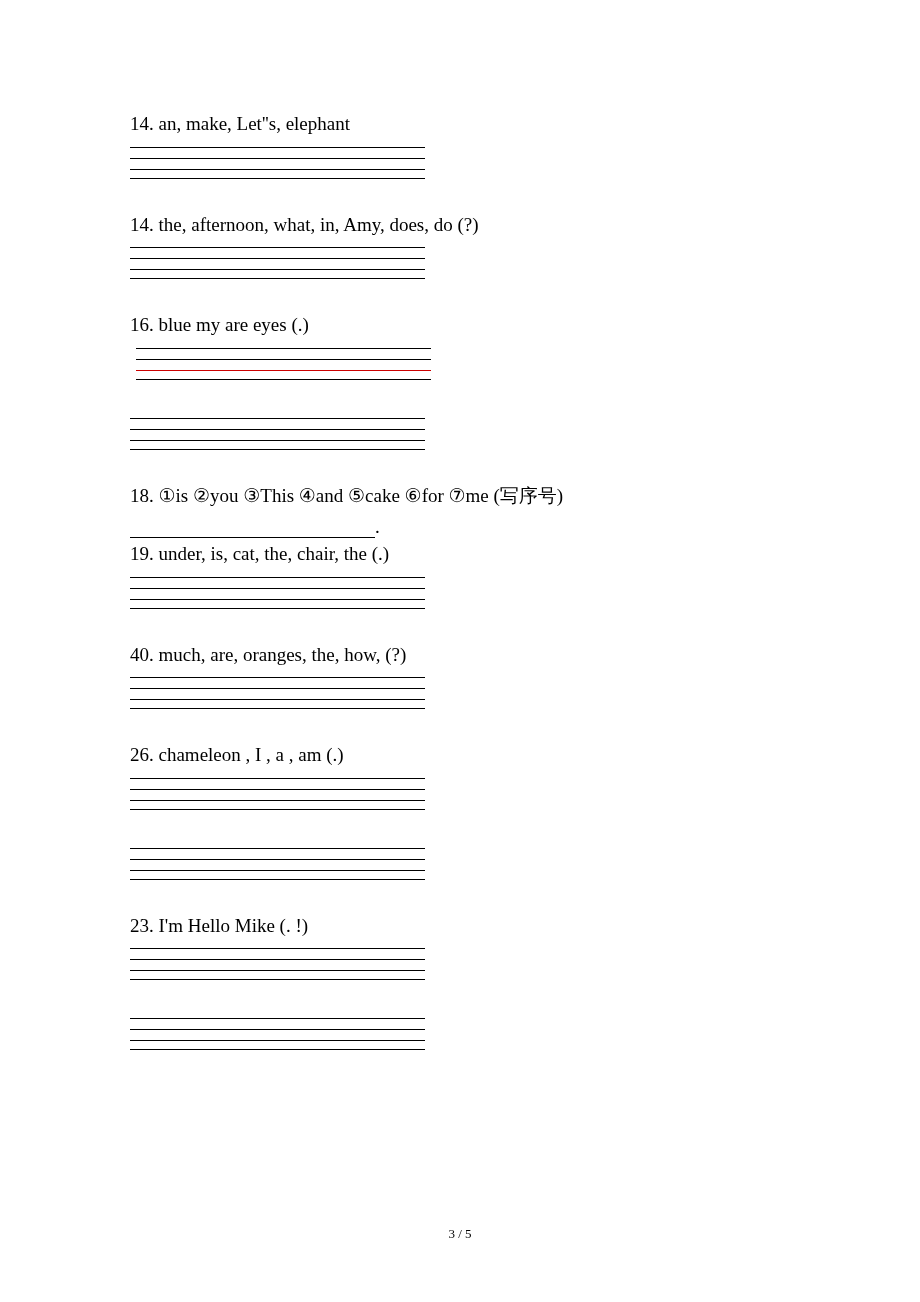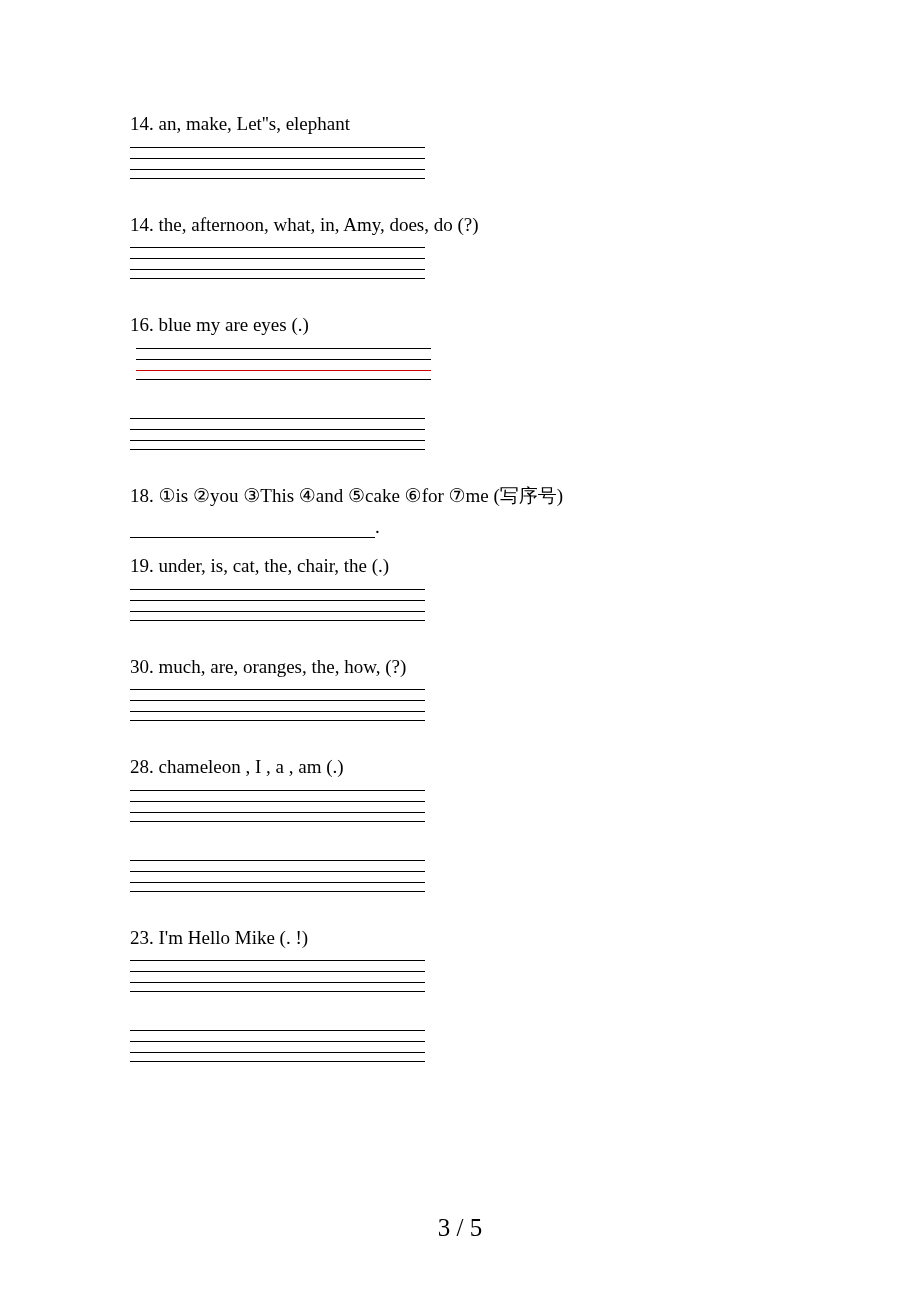--- a/index.html
+++ b/index.html
@@ -60,7 +60,7 @@
       font-size: 25px;
     }
     .q18 {
-      margin-bottom: 14px;
+      margin-bottom: 2px;
     }
     .q18-blank {
       margin-top: 6px;

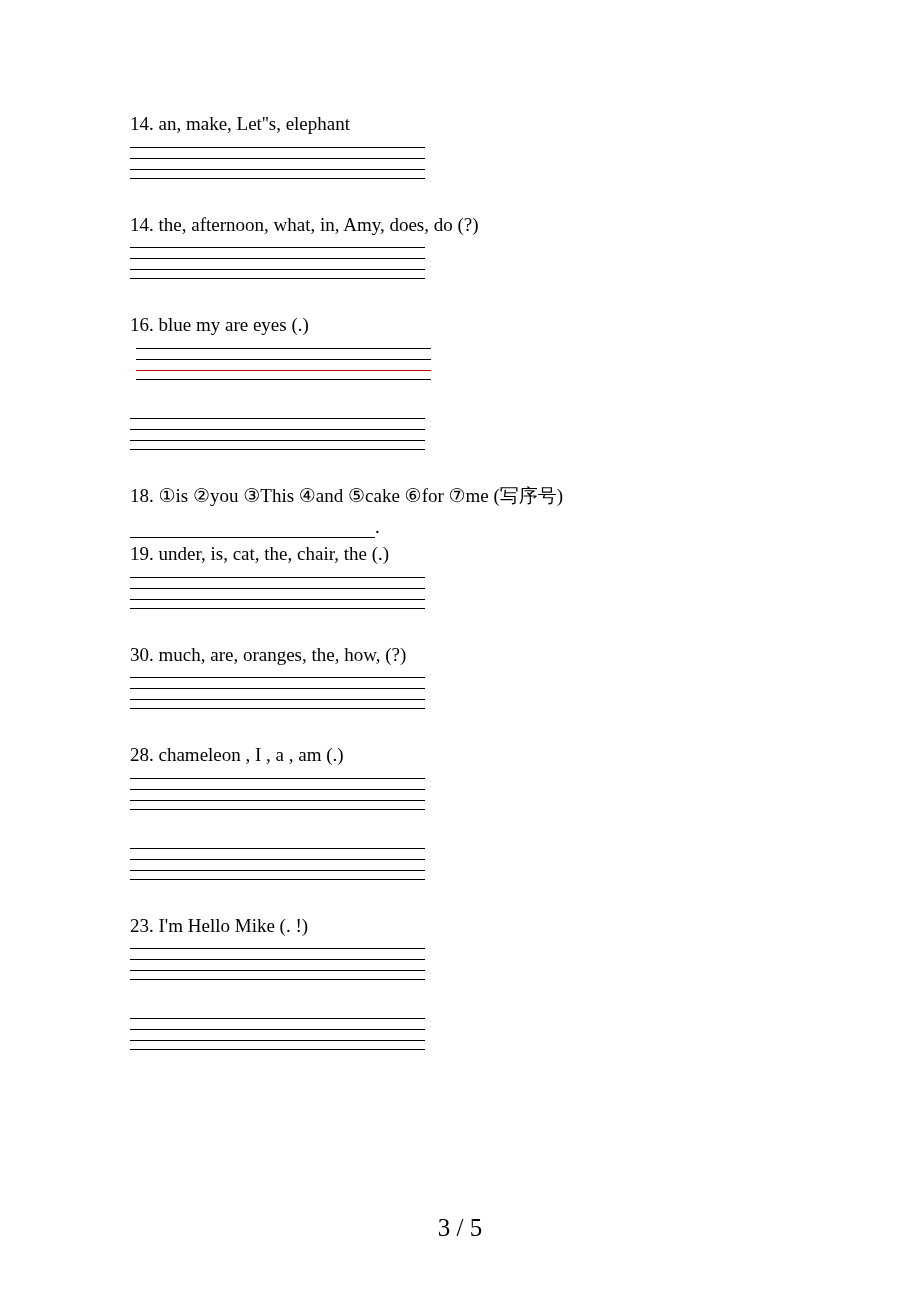--- a/index.html
+++ b/index.html
@@ -126,7 +126,7 @@
 </div>
 
 <div class="question-block">
-  <div class="question-text">30. much, are, oranges, the, how, (?)</div>
+  <div class="question-text">40. much, are, oranges, the, how, (?)</div>
   <div class="answer-lines">
     <div class="line top"></div>
     <div class="line mid"></div>

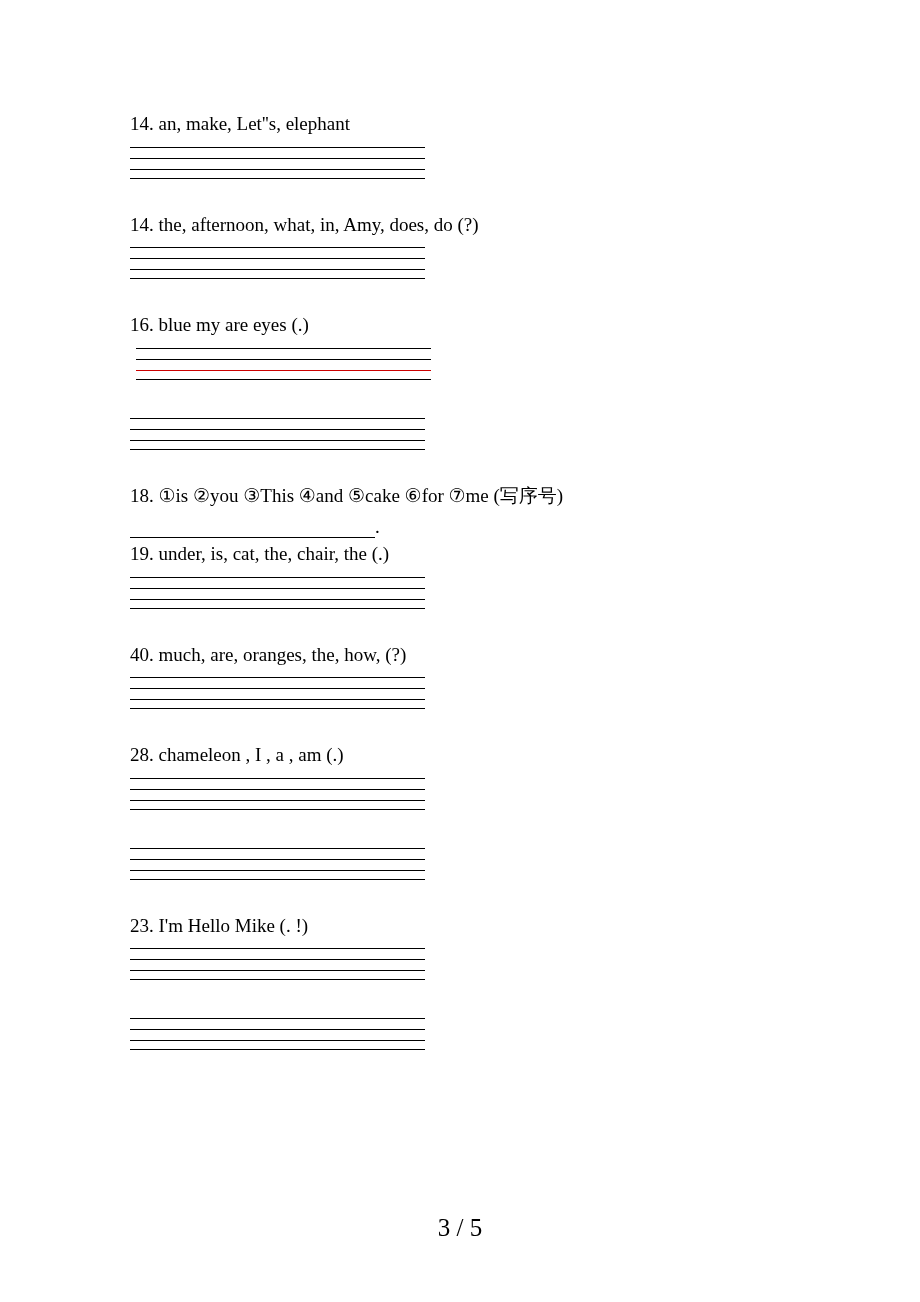--- a/index.html
+++ b/index.html
@@ -136,7 +136,7 @@
 </div>
 
 <div class="question-block">
-  <div class="question-text">28. chameleon , I , a , am (.)</div>
+  <div class="question-text">26. chameleon , I , a , am (.)</div>
   <div class="answer-lines">
     <div class="line top"></div>
     <div class="line mid"></div>

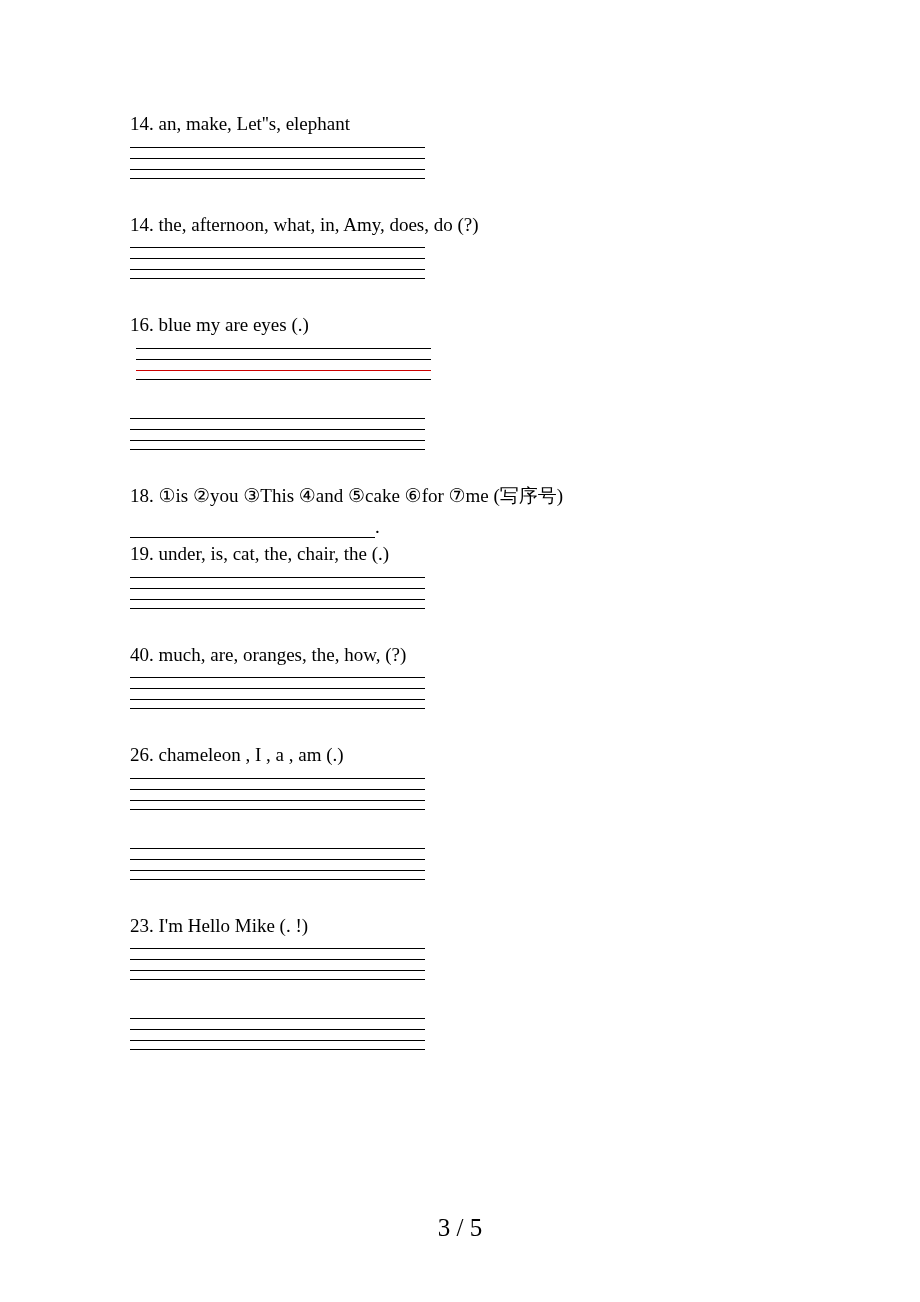--- a/index.html
+++ b/index.html
@@ -57,7 +57,7 @@
       left: 0;
       width: 920px;
       text-align: center;
-      font-size: 25px;
+      font-size: 13px;
     }
     .q18 {
       margin-bottom: 2px;

